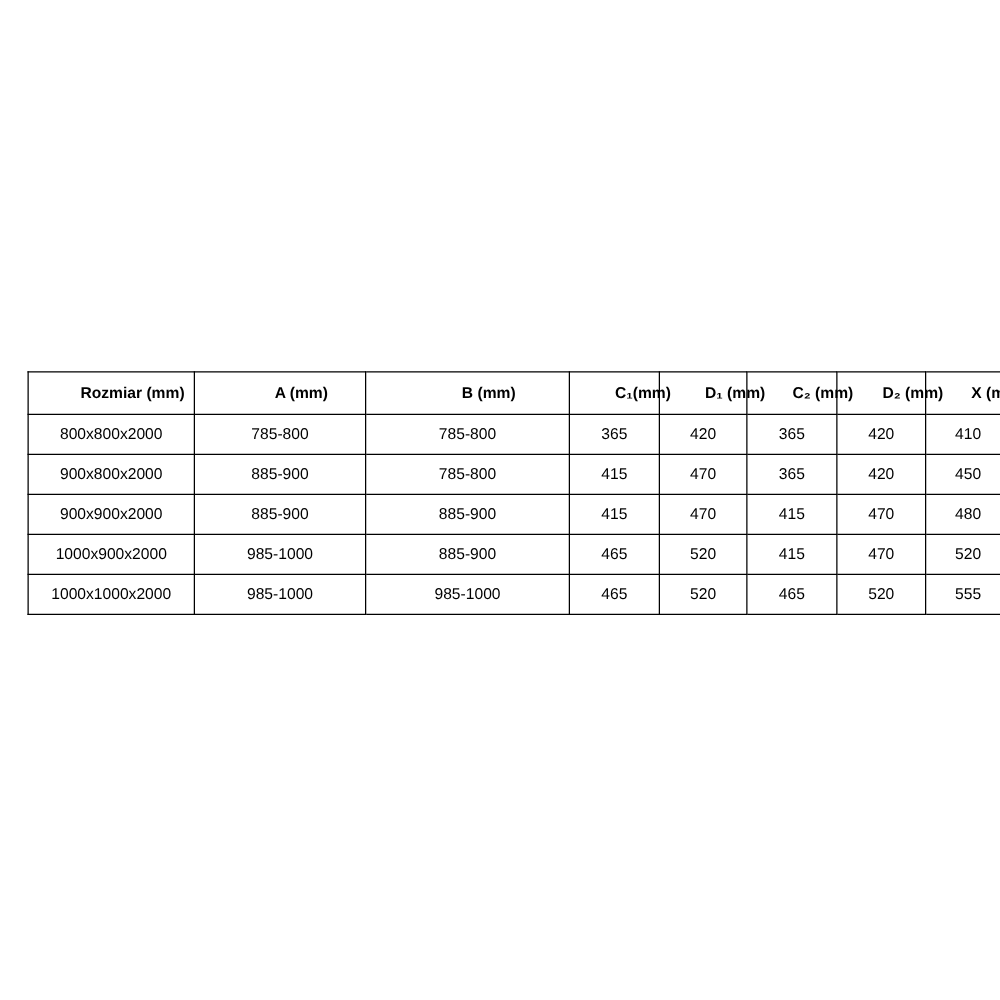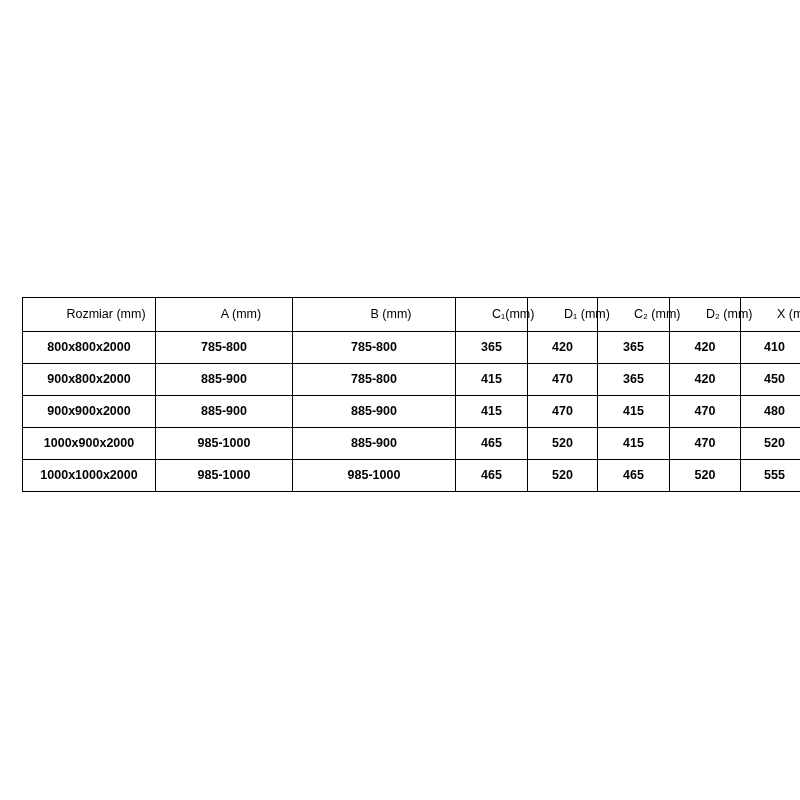--- a/index.html
+++ b/index.html
@@ -47,7 +47,7 @@
     white-space: nowrap;
   }
   table.spec thead th {
-    font-weight: normal;
+    font-weight: bold;
     font-size: 12.5px;
     height: 33px;
     padding-left: 36px;

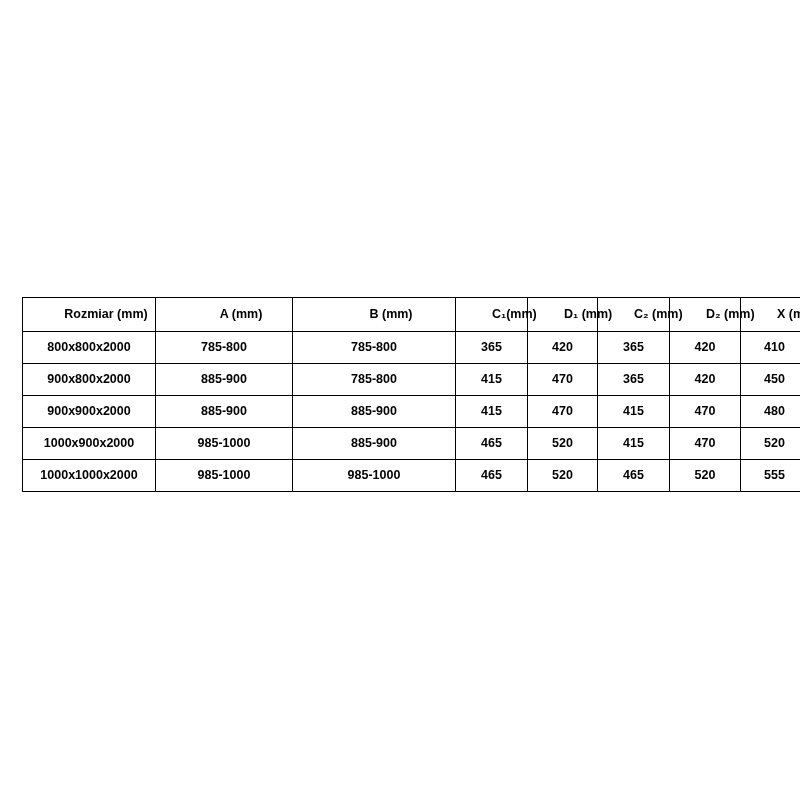--- a/index.html
+++ b/index.html
@@ -53,7 +53,7 @@
     padding-left: 36px;
   }
   table.spec tbody td {
-    font-weight: bold;
+    font-weight: normal;
   }
   
   col.c0 { width: 133px; }

